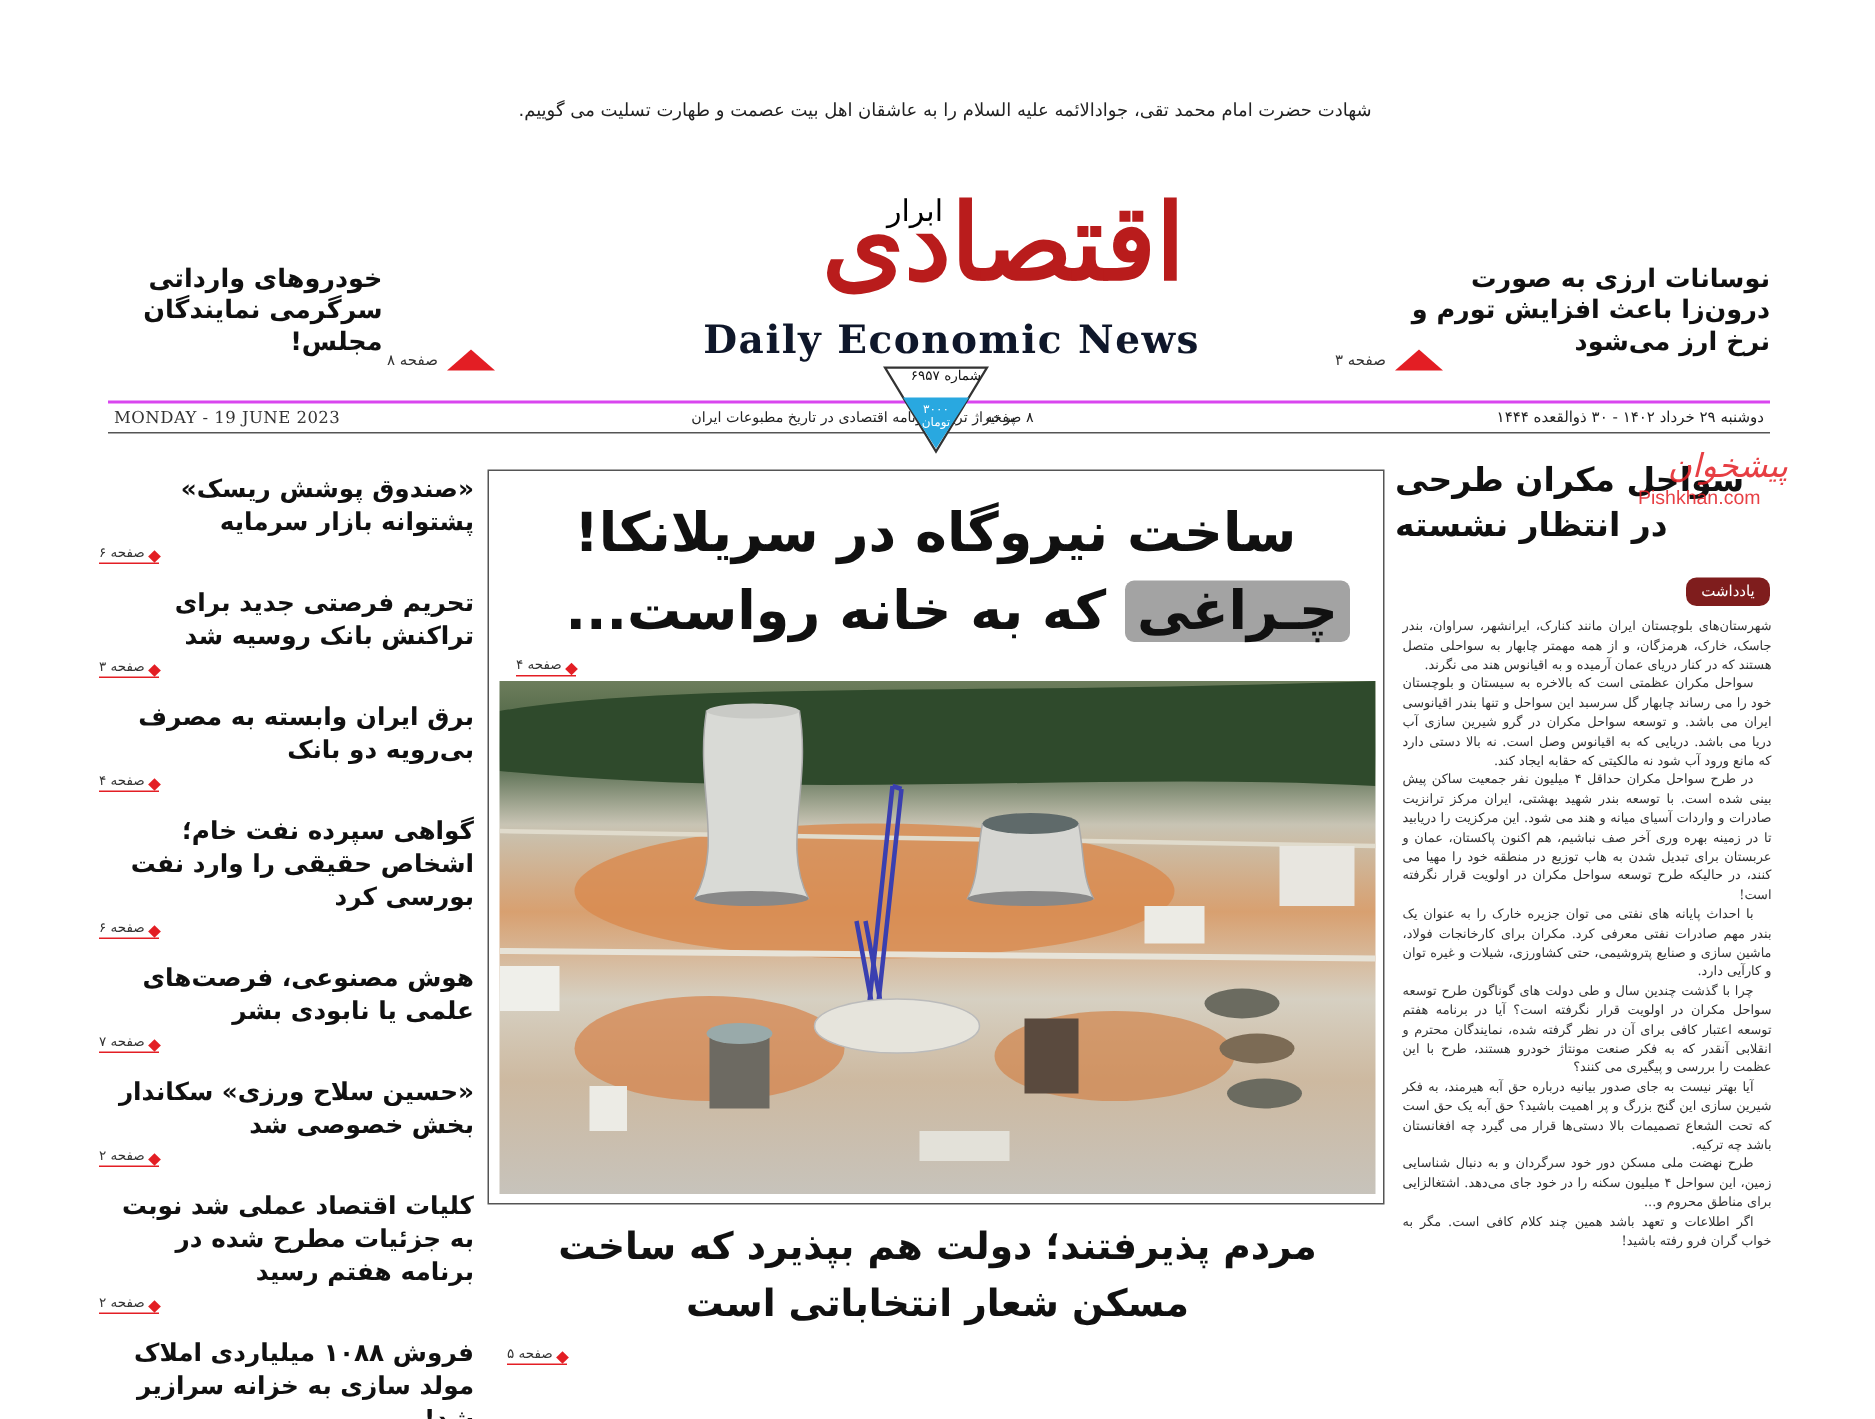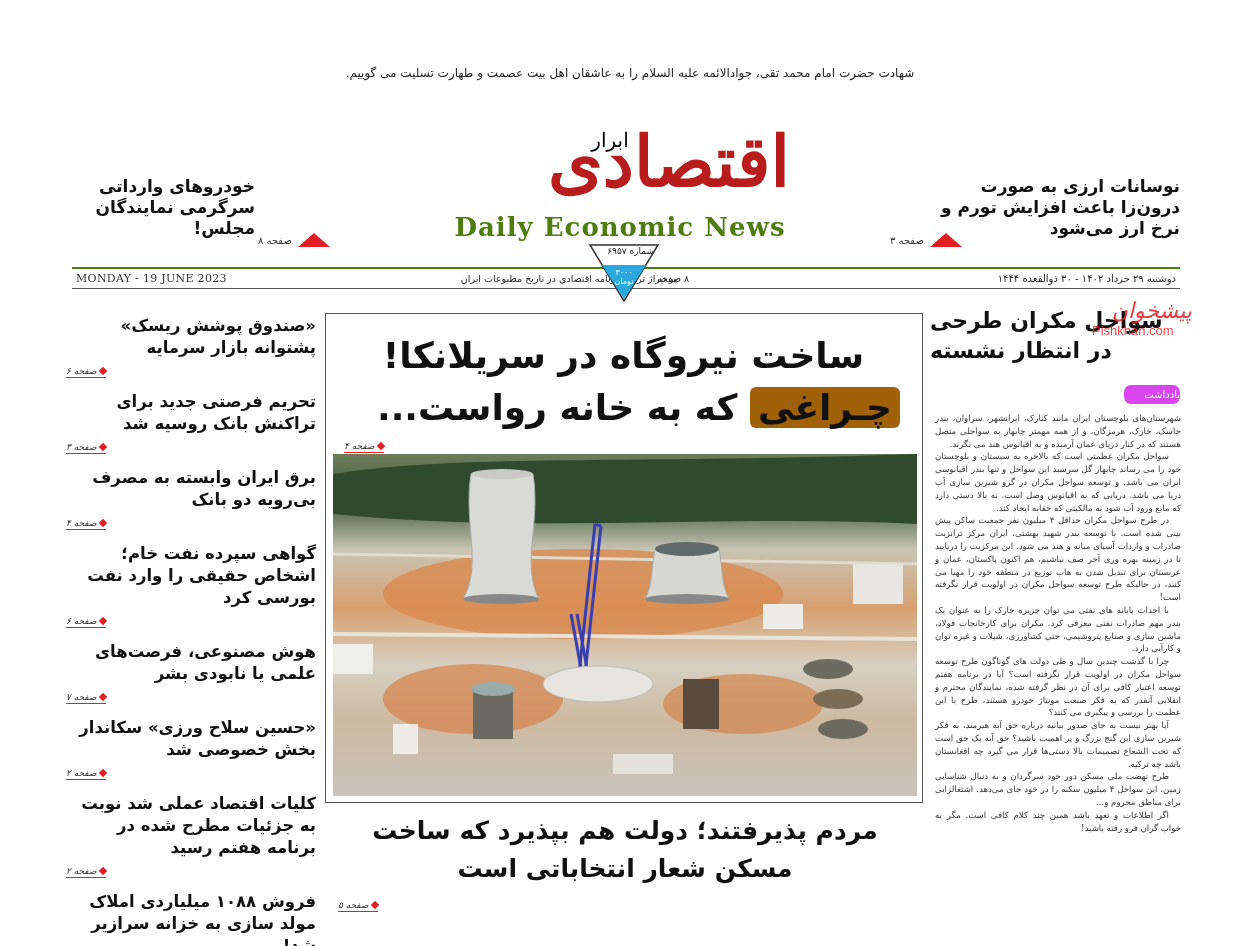--- a/index.html
+++ b/index.html
@@ -15,8 +15,8 @@
   .logo-fa { top: 112px; left: 450px; width: 340px; height: 100px; text-align: right; direction: rtl;
              font-family: Liberation Sans, sans-serif; font-weight: bold; font-size: 70px; line-height: 100px; color: #b91c1c; letter-spacing: -2px; }
   .logo-fa-small { top: 128px; left: 570px; width: 80px; text-align: center; font-family: "DejaVu Serif", serif; font-size: 20px; direction: rtl; color:#000; }
-  .logo-en { top: 212px; left: 440px; width: 360px; text-align: center; font-family: "DejaVu Serif", serif;
-             font-size: 26px; font-weight: bold; color: #4d7c0f; letter-spacing: 1px; }
+  .logo-en { top: 212px; left: 440px; width: 360px; text-align: right; font-family: "DejaVu Serif", serif;
+             font-size: 26px; font-weight: bold; color: #0f172a; letter-spacing: 1px; }
 
   
   .teaser { direction: rtl; text-align: right; font-weight: bold; font-size: 17px; line-height: 21px; color: #111; }

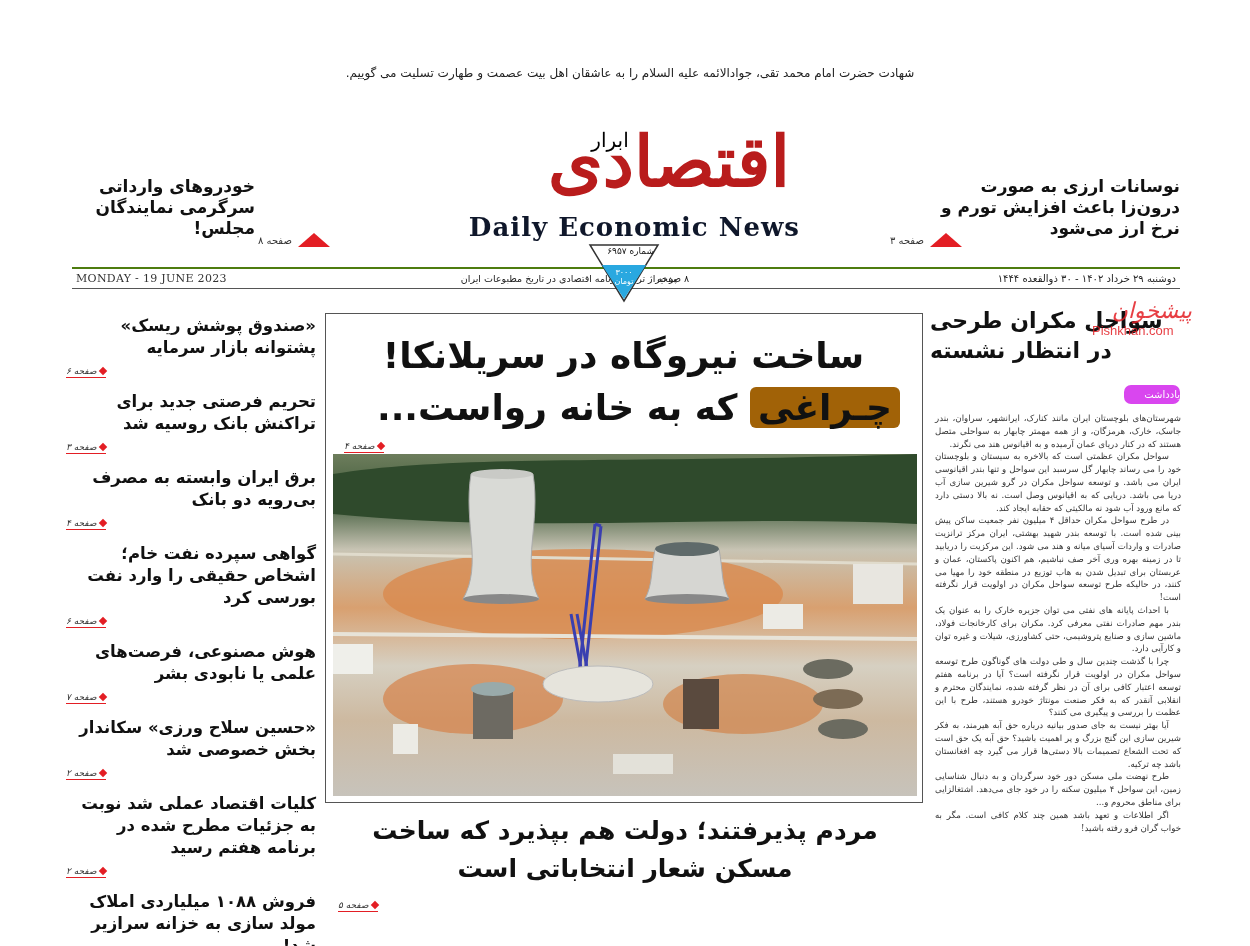--- a/index.html
+++ b/index.html
@@ -34,7 +34,7 @@
   .issue-price { position: absolute; top: 25px; left: 18px; width: 36px; text-align: center; font-size: 8px; color: #fff; direction: rtl; line-height: 9px; }
 
   
-  .datebar { top: 267px; left: 72px; width: 1108px; height: 22px; border-top: 2px solid #4d7c0f; border-bottom: 1px solid #555; }
+  .datebar { top: 267px; left: 72px; width: 1108px; height: 22px; border-top: 2px solid #d946ef; border-bottom: 1px solid #555; }
   .date-en { position: absolute; left: 4px; top: 3px; font-family: "DejaVu Serif", serif; font-size: 11px; color: #333; letter-spacing: 0.3px; }
   .tagline { position: absolute; left: 305px; top: 4px; width: 300px; text-align: right; font-size: 9.5px; direction: rtl; color: #222; }
   .pages { position: absolute; left: 574px; top: 4px; width: 54px; font-size: 9.5px; direction: rtl; text-align: center; color: #222; }

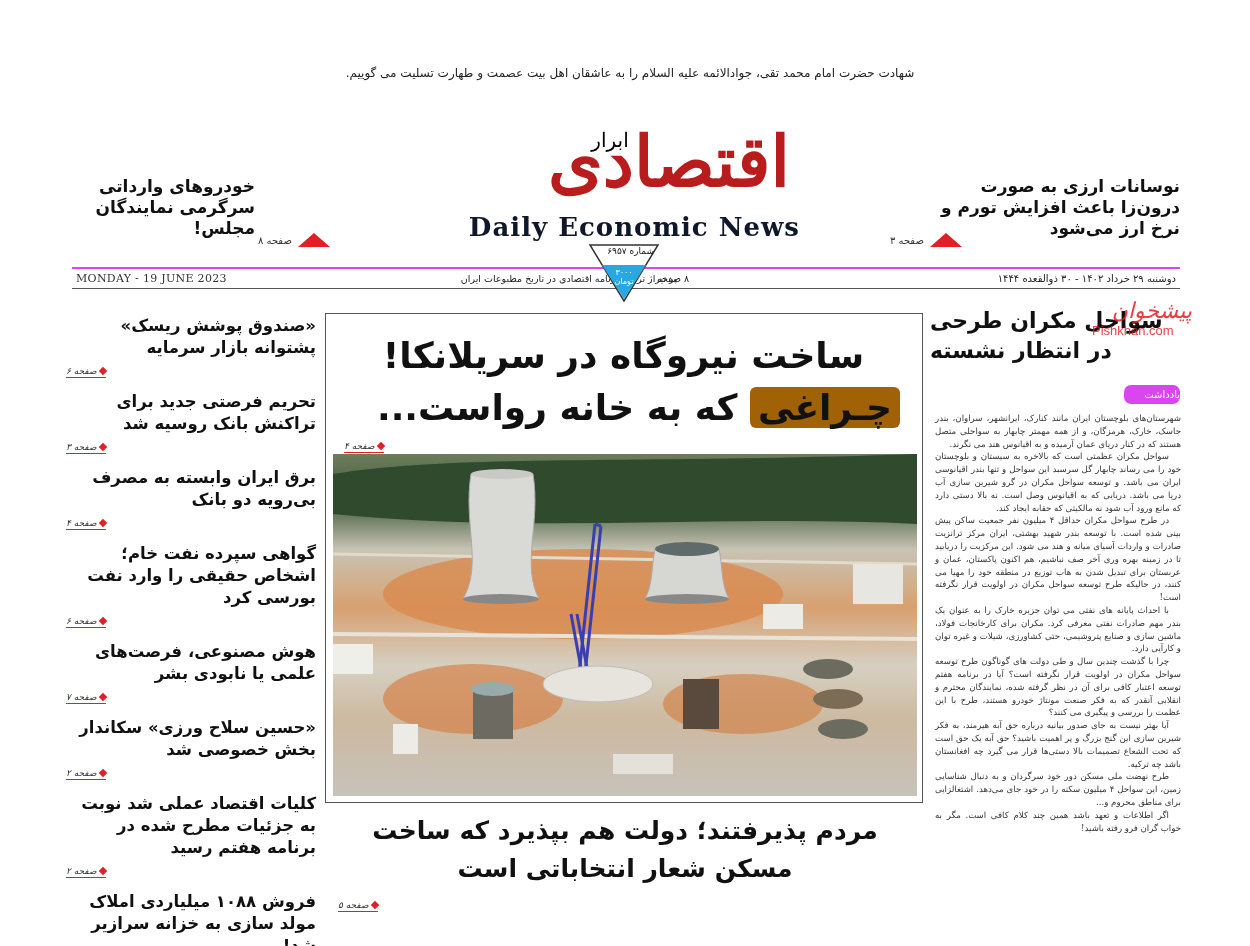--- a/index.html
+++ b/index.html
@@ -44,8 +44,8 @@
   .left-col { top: 315px; left: 66px; width: 250px; }
   .news-item { direction: rtl; text-align: right; margin-bottom: 13px; }
   .news-title { font-weight: bold; font-size: 16.5px; line-height: 22px; color: #111; }
-  .news-page { display: inline-flex; align-items: center; gap: 3px; font-size: 9px; color: #333; direction: rtl;
-               border-bottom: 1.5px solid #e31e24; padding-bottom: 1px; margin-top: 2px; font-style: italic; }
+  .news-page { display: inline-flex; align-items: flex-end; gap: 3px; font-size: 9px; color: #333; direction: rtl;
+               border-bottom: 1.5px solid #e31e24; padding-bottom: 1px; margin-top: 2px; }
   .diamond { width: 6px; height: 6px; background: #e31e24; transform: rotate(45deg); display: inline-block; }
   .news-page-wrap { text-align: left; direction: ltr; }
 

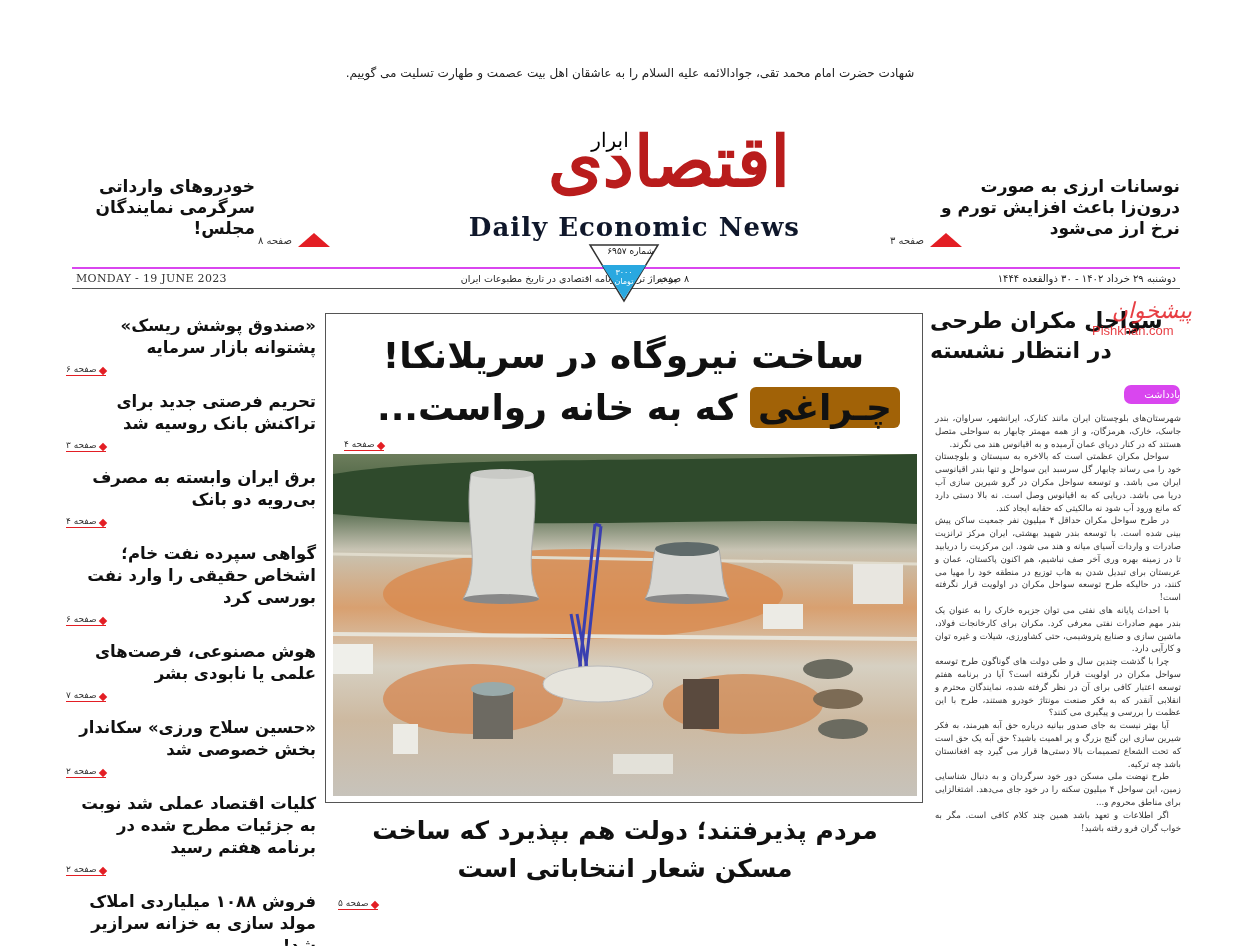--- a/index.html
+++ b/index.html
@@ -55,7 +55,7 @@
              font-weight: bold; font-size: 36px; line-height: 52px; color: #111; }
   .main-h2 { position: absolute; top: 68px; left: 40px; width: 545px; text-align: center; direction: rtl;
              font-weight: bold; font-size: 36px; line-height: 52px; color: #111; }
-  .hl { background: #a16207; padding: 0 8px; border-radius: 6px; color: #111; }
+  .hl { background: #a3a3a3; padding: 0 8px; border-radius: 6px; color: #111; }
   .main-page { position: absolute; top: 120px; left: 18px; }
   .photo { position: absolute; top: 140px; left: 7px; width: 584px; height: 342px; overflow: hidden;
            background: linear-gradient(180deg, #6d7d5c 0%, #3f5a3a 14%, #c8c4b4 28%, #d8a070 45%, #d6d0c2 62%, #cdb9a0 78%, #c7c3bb 100%); }

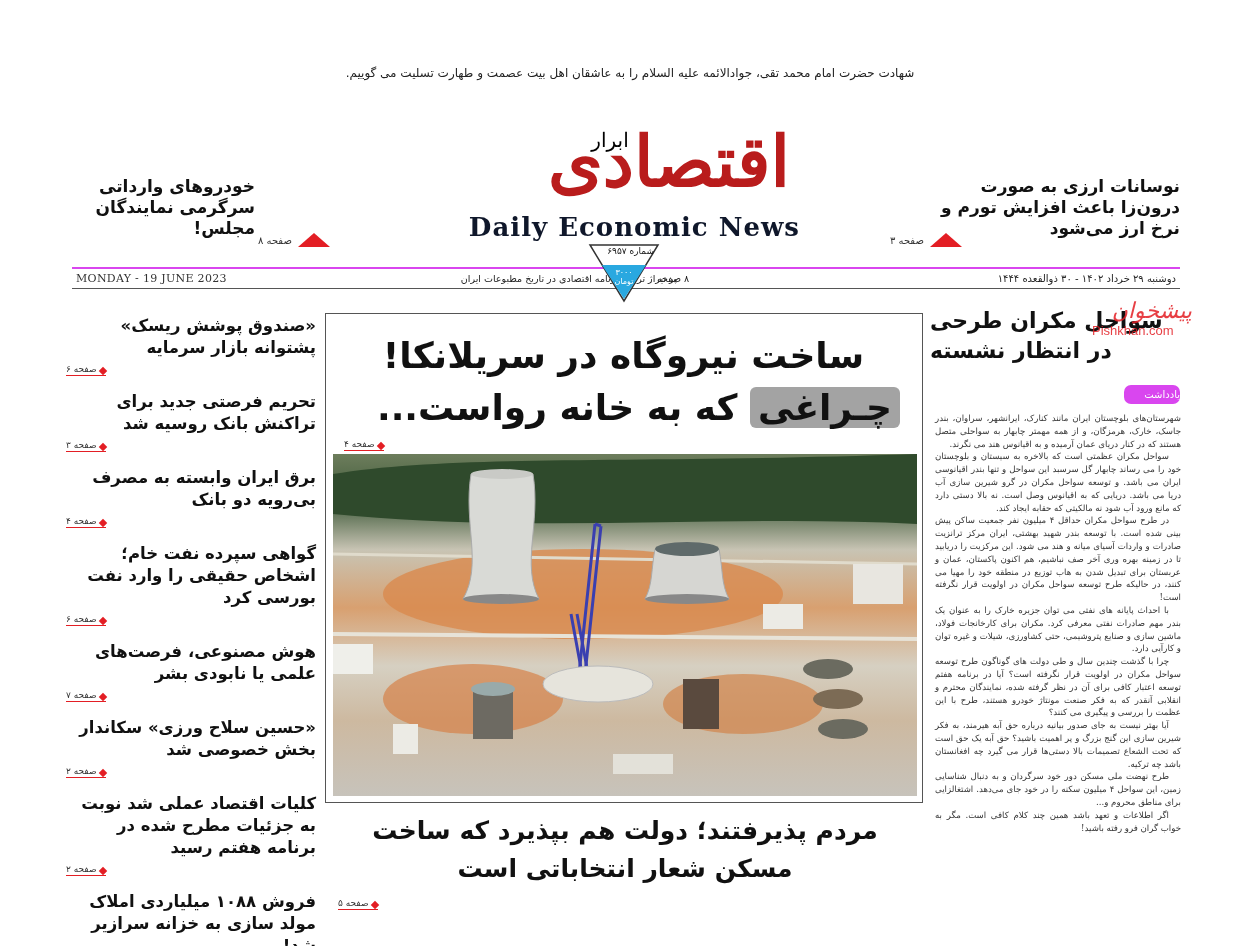--- a/index.html
+++ b/index.html
@@ -67,8 +67,8 @@
   .right-title { top: 306px; left: 930px; width: 252px; direction: rtl; text-align: left; font-weight: bold; font-size: 22px; line-height: 30px; color: #111; }
   .watermark { top: 298px; left: 1092px; width: 100px; font-size: 13px; color: #e31e24; font-family: "Liberation Sans", sans-serif; opacity: 0.85; }
   .watermark .wm-fa { font-family: "DejaVu Serif", serif; font-size: 22px; font-style: italic; display: block; direction: rtl; text-align: right; }
-  .note-badge { top: 385px; left: 1124px; width: 56px; height: 19px; border-radius: 7px; background: #d946ef; color: #fff;
-                font-size: 10px; line-height: 19px; text-align: right; direction: rtl; }
+  .note-badge { top: 385px; left: 1124px; width: 56px; height: 19px; border-radius: 7px; background: #7f1d1d; color: #fff;
+                font-size: 10px; line-height: 19px; text-align: center; direction: rtl; }
   .editorial { top: 412px; left: 935px; width: 246px; direction: rtl; text-align: justify; font-family: "DejaVu Serif", serif;
                font-size: 8.6px; line-height: 12.8px; color: #333; }
   .editorial p { text-indent: 12px; }

